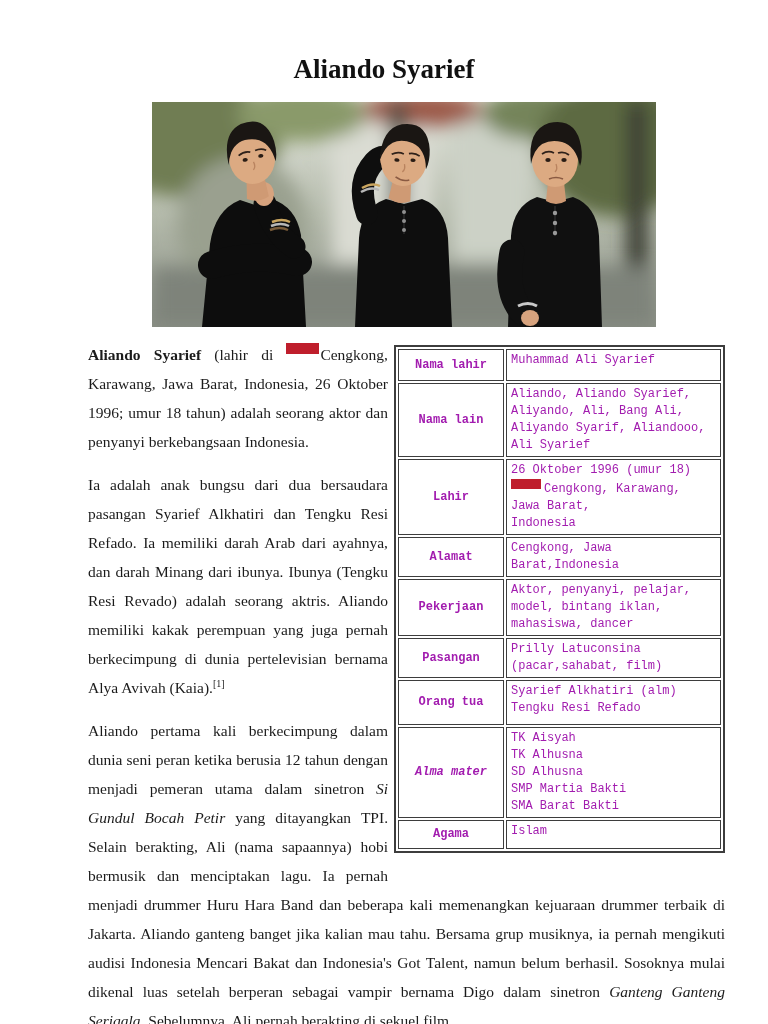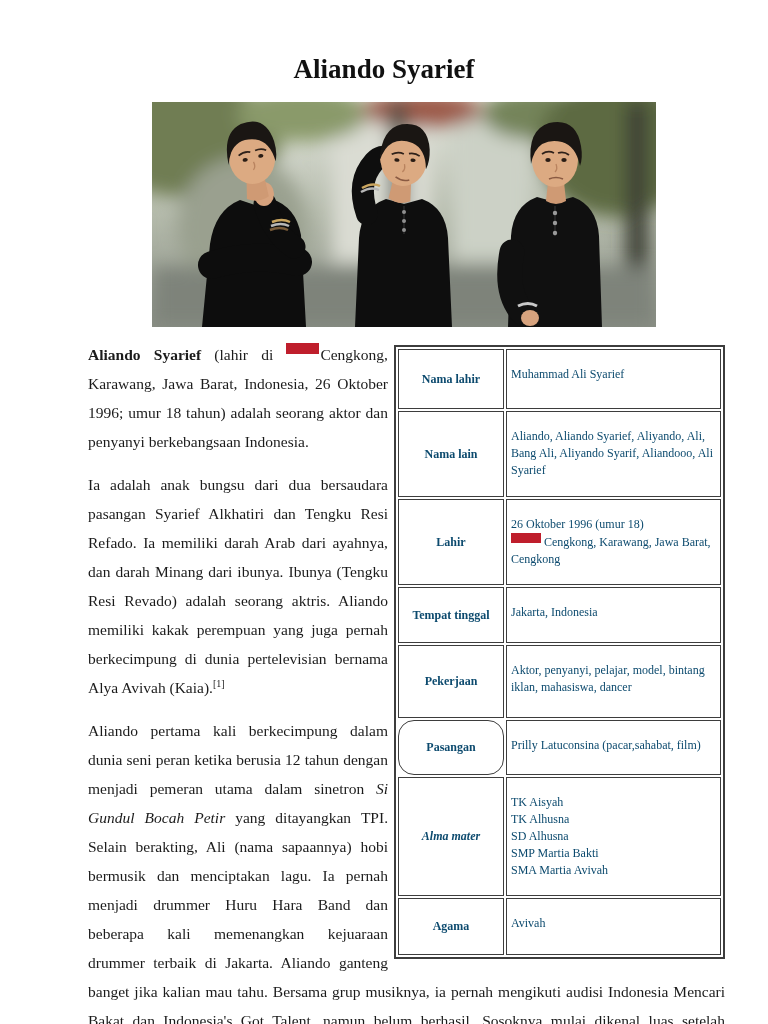--- a/index.html
+++ b/index.html
@@ -47,11 +47,11 @@
   }
   table.info td {
     border: 1px solid #3d3d3d;
-    padding: 16px 4px;
-    font-family: Liberation Serif, serif;
+    padding: 2px 4px;
+    font-family: Liberation Mono, monospace;
     font-size: 12px;
     line-height: 17px;
-    color: #0c4a6e;
+    color: #a21caf;
   }
   td.lbl {
     width: 96px;

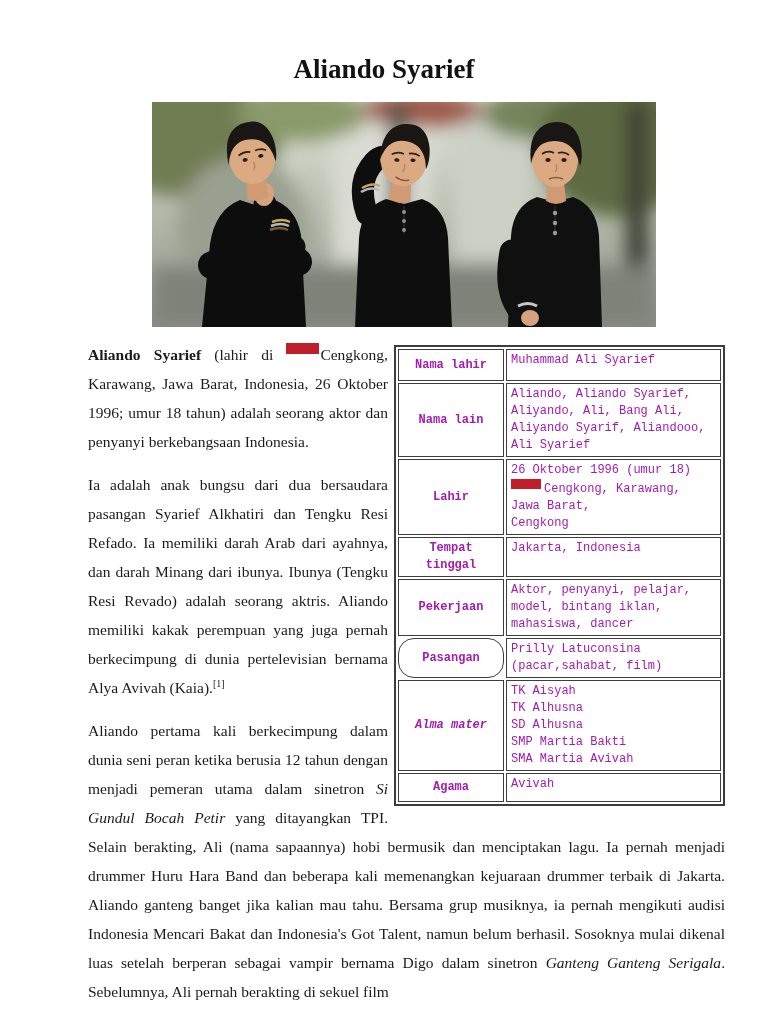--- a/index.html
+++ b/index.html
@@ -203,7 +203,7 @@
           <td class="val">
             <div>26 Oktober 1996 (umur 18)</div>
             <div><span class="flag in-tbl"></span><span>Cengkong, Karawang, Jawa Barat,</span></div>
-            <div>Cengkong</div>
+            <div>Indonesia</div>
           </td>
         </tr>
         <tr>

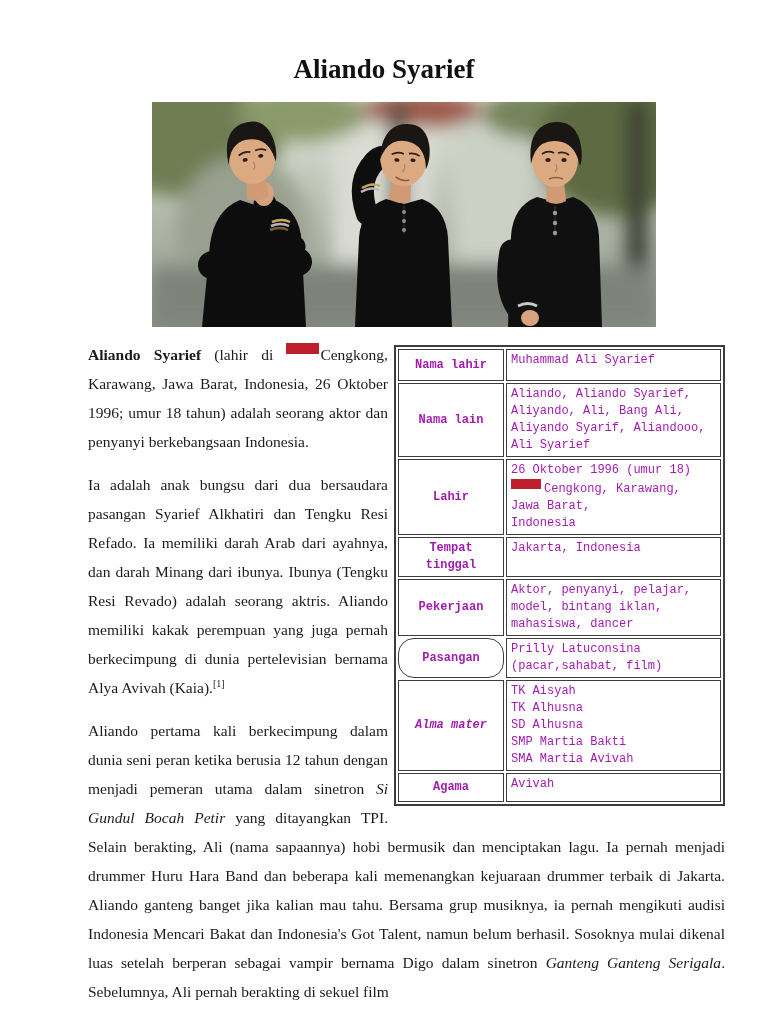--- a/index.html
+++ b/index.html
@@ -207,6 +207,10 @@
           </td>
         </tr>
         <tr>
+          <td class="lbl h23">Alamat</td>
+          <td class="val">Cengkong, Jawa Barat,Indonesia</td>
+        </tr>
+        <tr>
           <td class="lbl h22">Tempat tinggal</td>
           <td class="val">Jakarta, Indonesia</td>
         </tr>

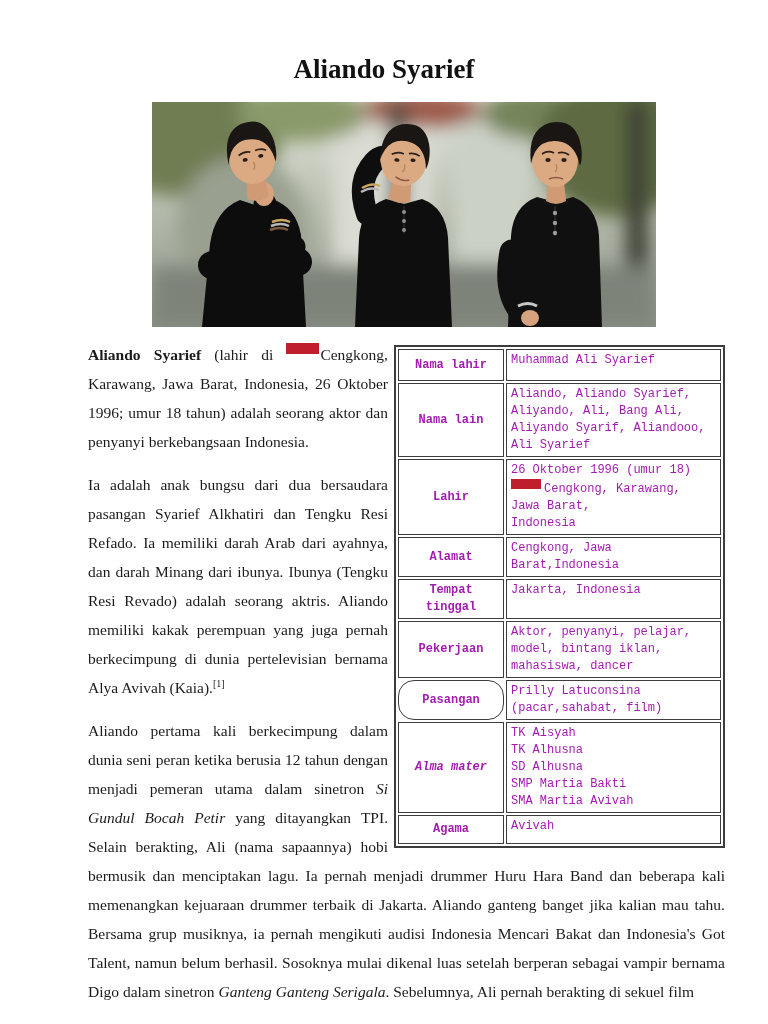--- a/index.html
+++ b/index.html
@@ -211,10 +211,6 @@
           <td class="val">Cengkong, Jawa Barat,Indonesia</td>
         </tr>
         <tr>
-          <td class="lbl h22">Tempat tinggal</td>
-          <td class="val">Jakarta, Indonesia</td>
-        </tr>
-        <tr>
           <td class="lbl h39">Pekerjaan</td>
           <td class="val">Aktor, penyanyi, pelajar, model, bintang iklan, mahasiswa, dancer</td>
         </tr>

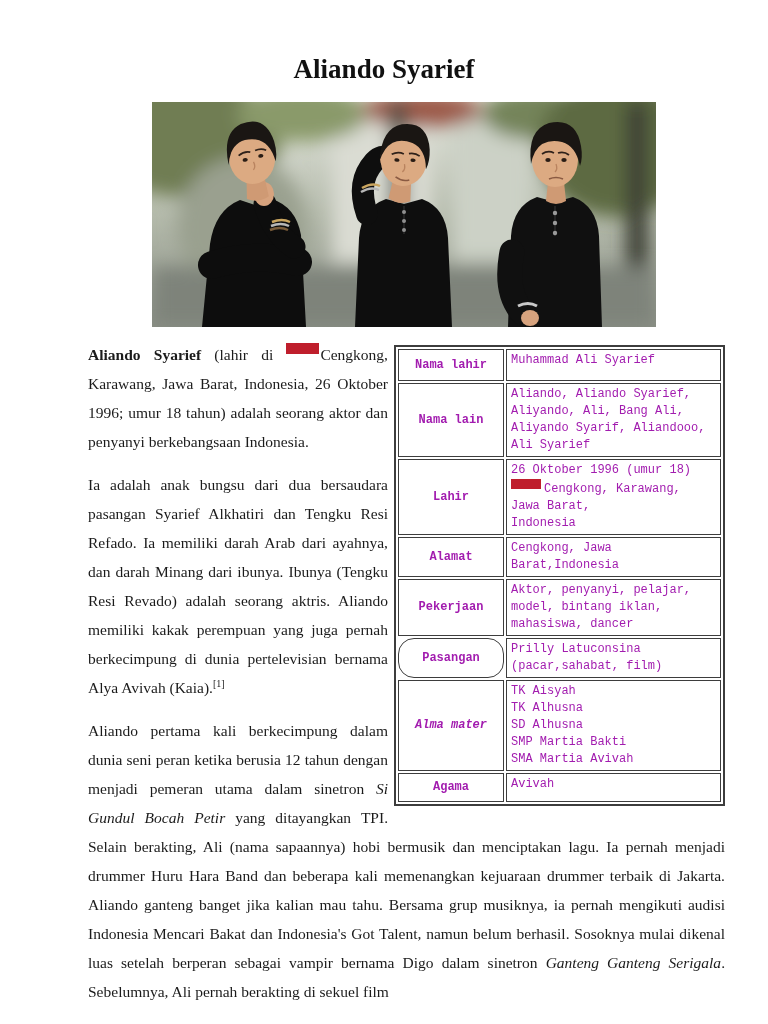--- a/index.html
+++ b/index.html
@@ -65,7 +65,7 @@
 
   .h26 { height: 26px; } .h52 { height: 52px; } .h51 { height: 51px; margin-top: 26px; }
   .h23 { height: 23px; } .h22 { height: 22px; } .h25 { height: 25px; }
-  .h39 { height: 39px; } .h21 { height: 21px; border-radius: 16px; } .h82 { height: 82px; }
+  .h39 { height: 39px; } .h21 { height: 21px; } .h82 { height: 82px; }
 
   
   p.body-par {

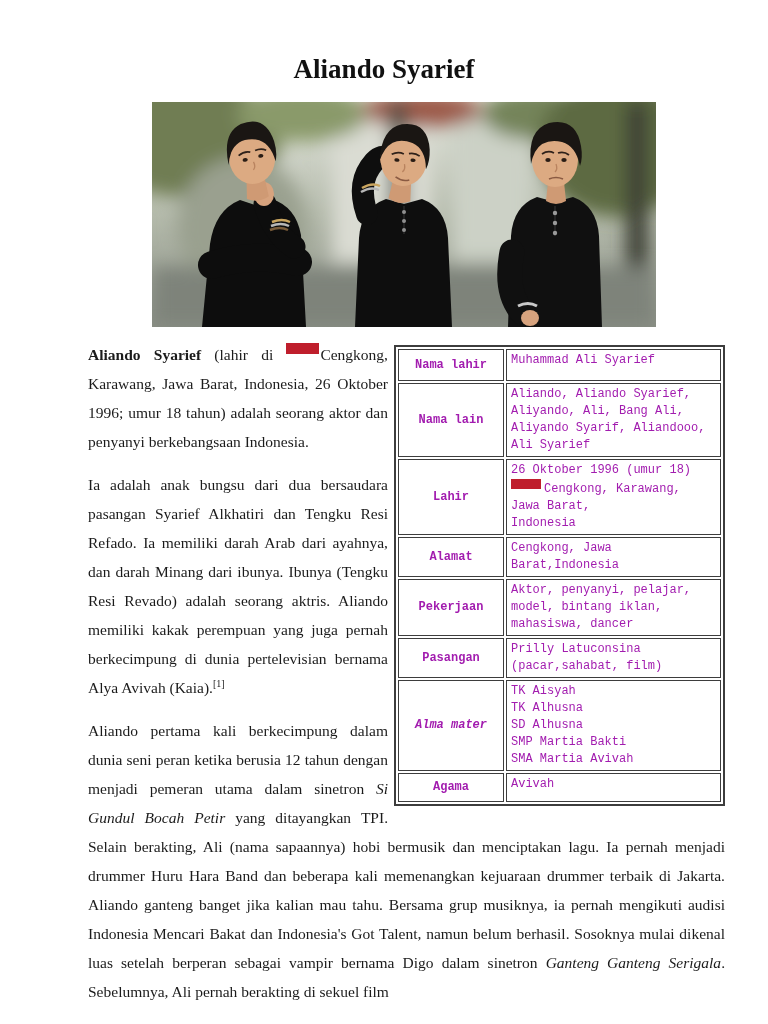--- a/index.html
+++ b/index.html
@@ -219,6 +219,13 @@
           <td class="val">Prilly Latuconsina (pacar,sahabat, film)</td>
         </tr>
         <tr>
+          <td class="lbl h39">Orang tua</td>
+          <td class="val">
+            <div>Syarief Alkhatiri (alm)</div>
+            <div>Tengku Resi Refado</div>
+          </td>
+        </tr>
+        <tr>
           <td class="lbl italic h82">Alma mater</td>
           <td class="val">
             <div>TK Aisyah</div>

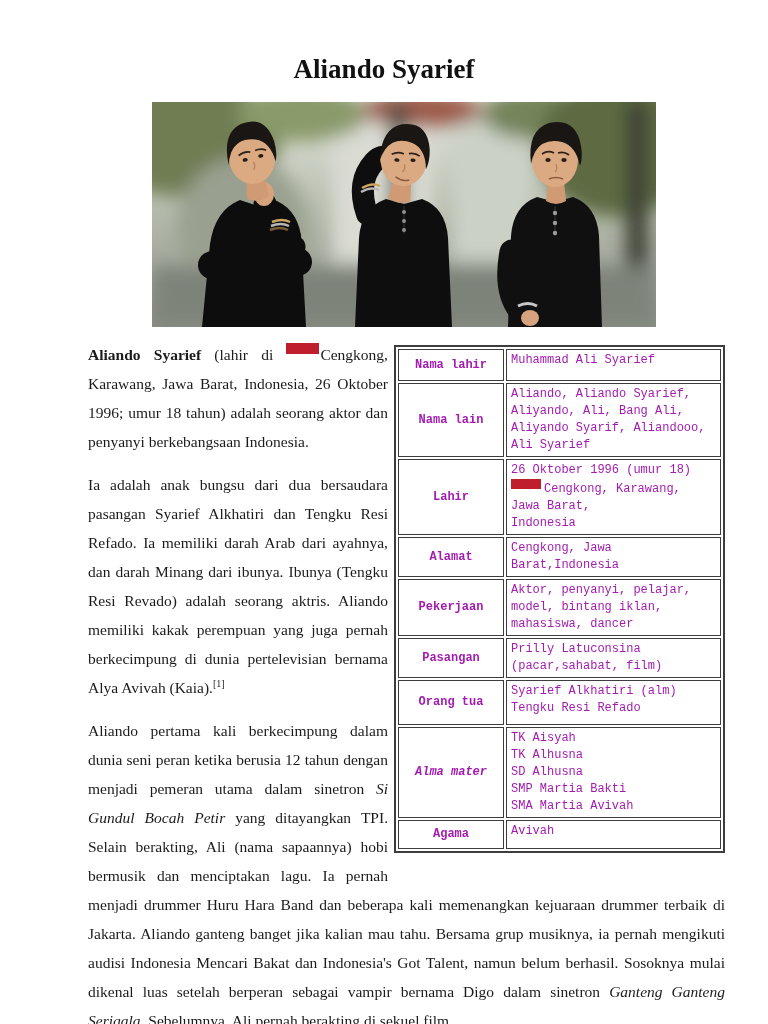--- a/index.html
+++ b/index.html
@@ -232,7 +232,7 @@
             <div>TK Alhusna</div>
             <div>SD Alhusna</div>
             <div>SMP Martia Bakti</div>
-            <div>SMA Martia Avivah</div>
+            <div>SMA Barat Bakti</div>
           </td>
         </tr>
         <tr>

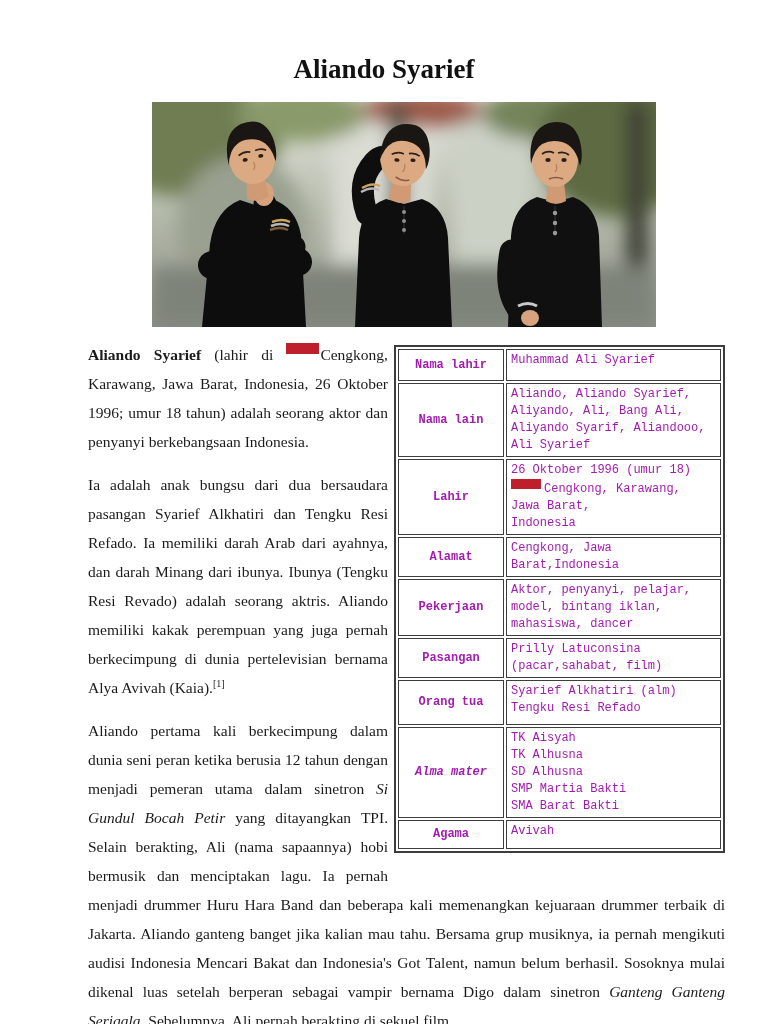--- a/index.html
+++ b/index.html
@@ -237,7 +237,7 @@
         </tr>
         <tr>
           <td class="lbl h23">Agama</td>
-          <td class="val">Avivah</td>
+          <td class="val">Islam</td>
         </tr>
       </tbody>
         </table>

